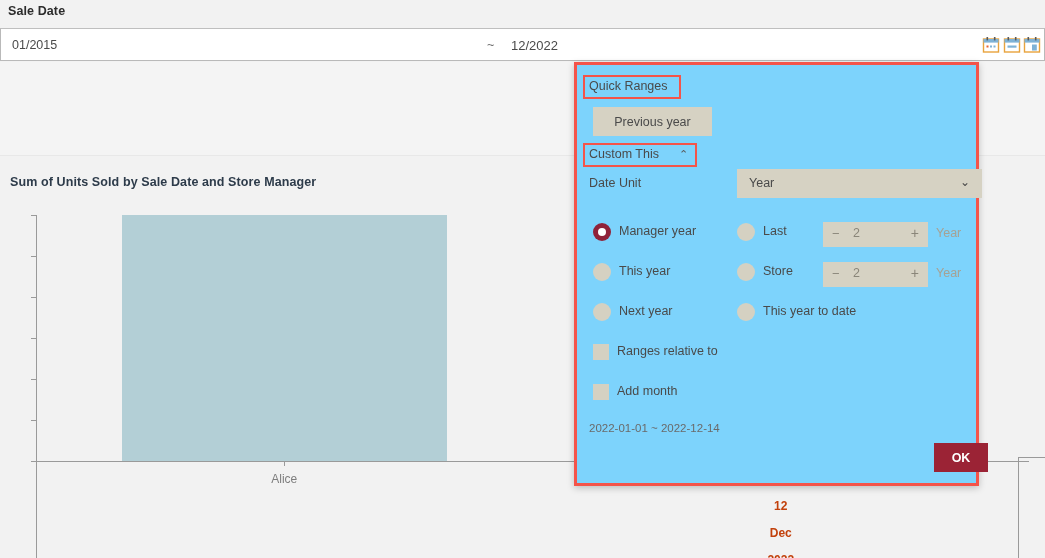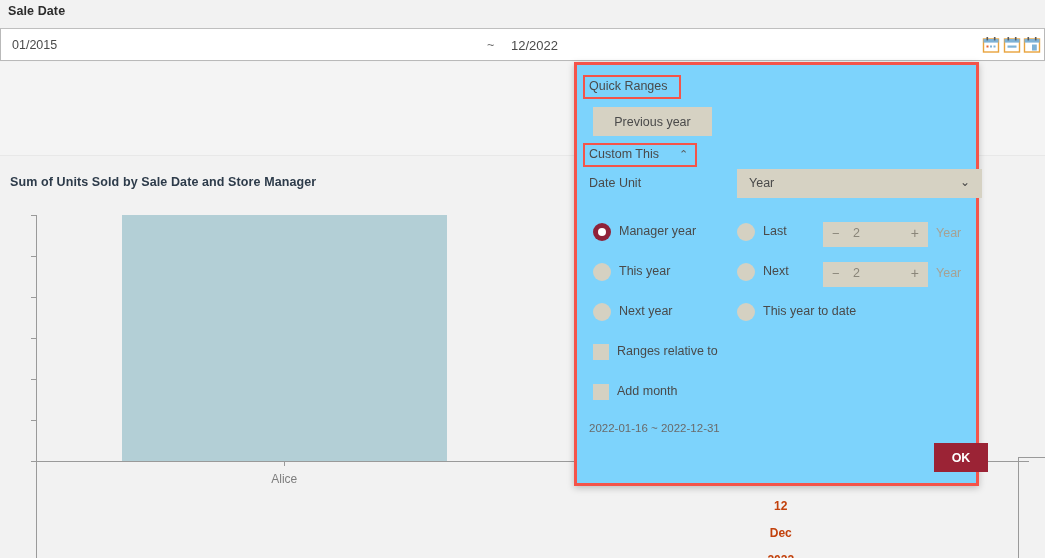--- a/index.html
+++ b/index.html
@@ -304,7 +304,7 @@
       </div>
       <div class="radio-row" style="left: 160px; top: 198px;">
         <span class="radio"></span>
-        <span class="radio-label">Next</span>
+        <span class="radio-label">Store</span>
       </div>
       <div class="radio-row" style="left: 160px; top: 238px;">
         <span class="radio"></span>

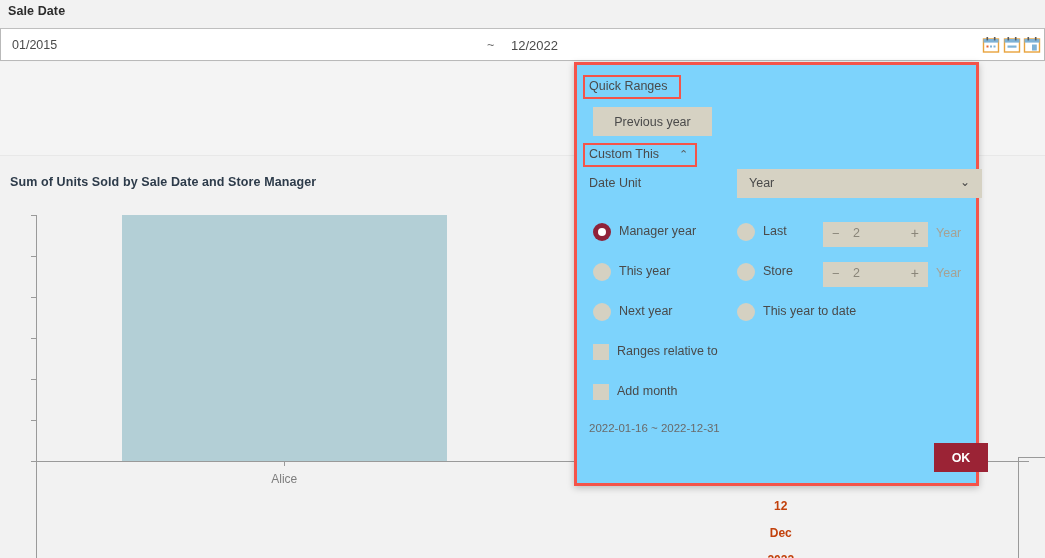--- a/index.html
+++ b/index.html
@@ -336,7 +336,7 @@
       </div>
     </div>
 
-  <div id="range-preview">2022-01-16 ~ 2022-12-31</div>
+  <div id="range-preview">2022-01-01 ~ 2022-12-14</div>
   <button id="ok-btn">OK</button>
 </div>
 

